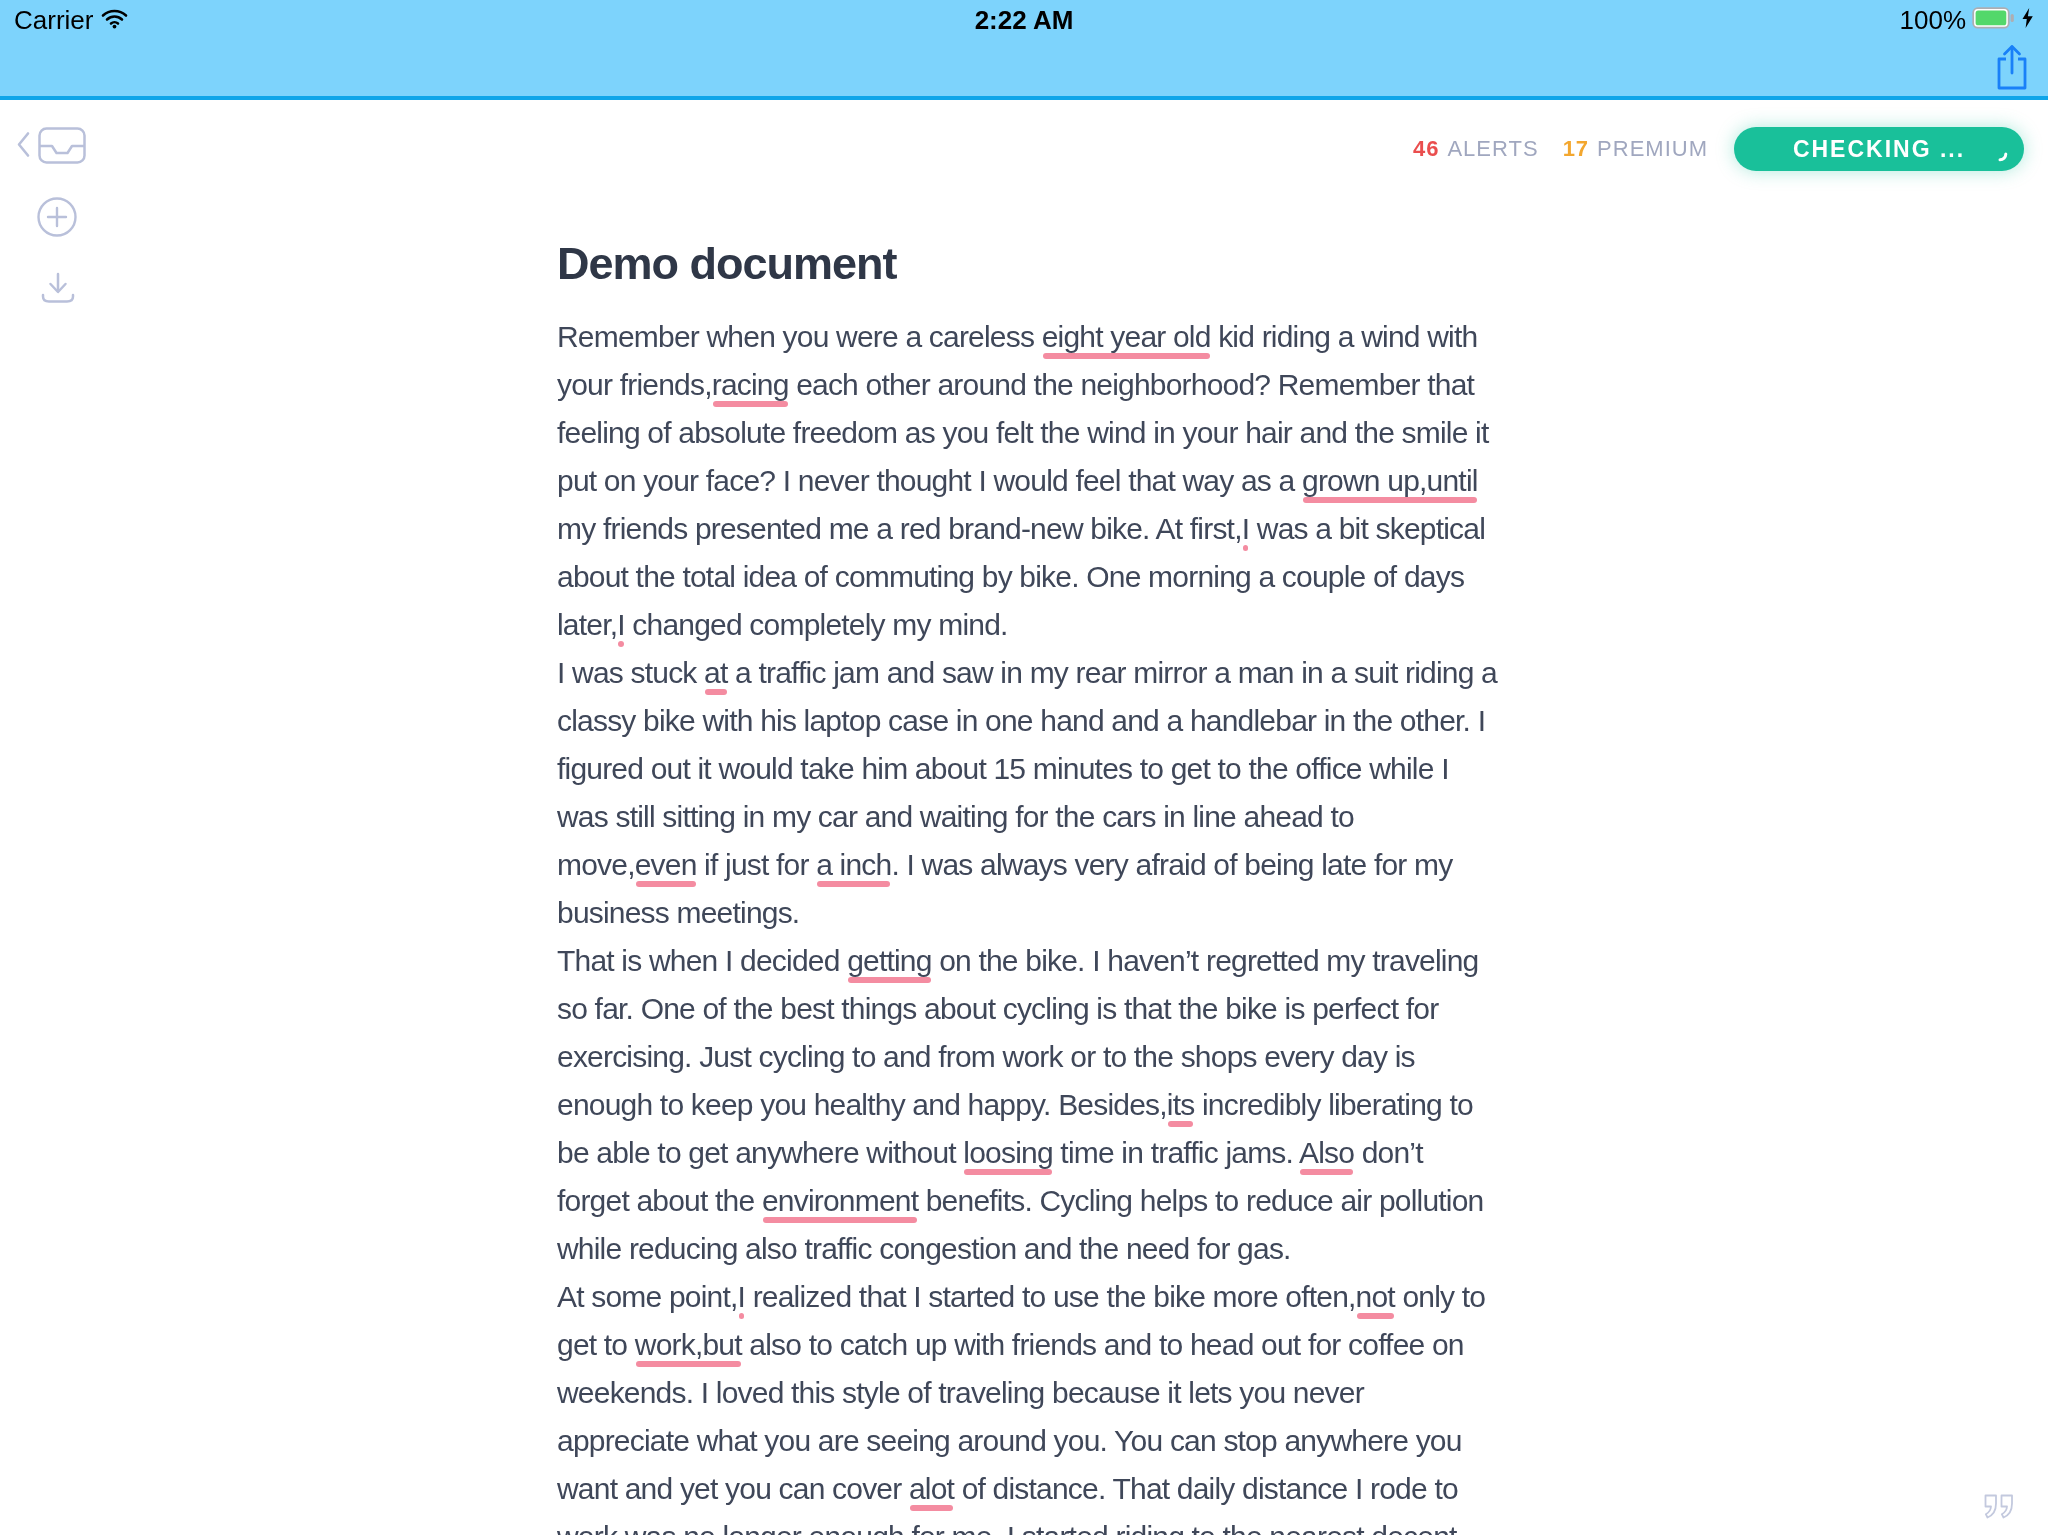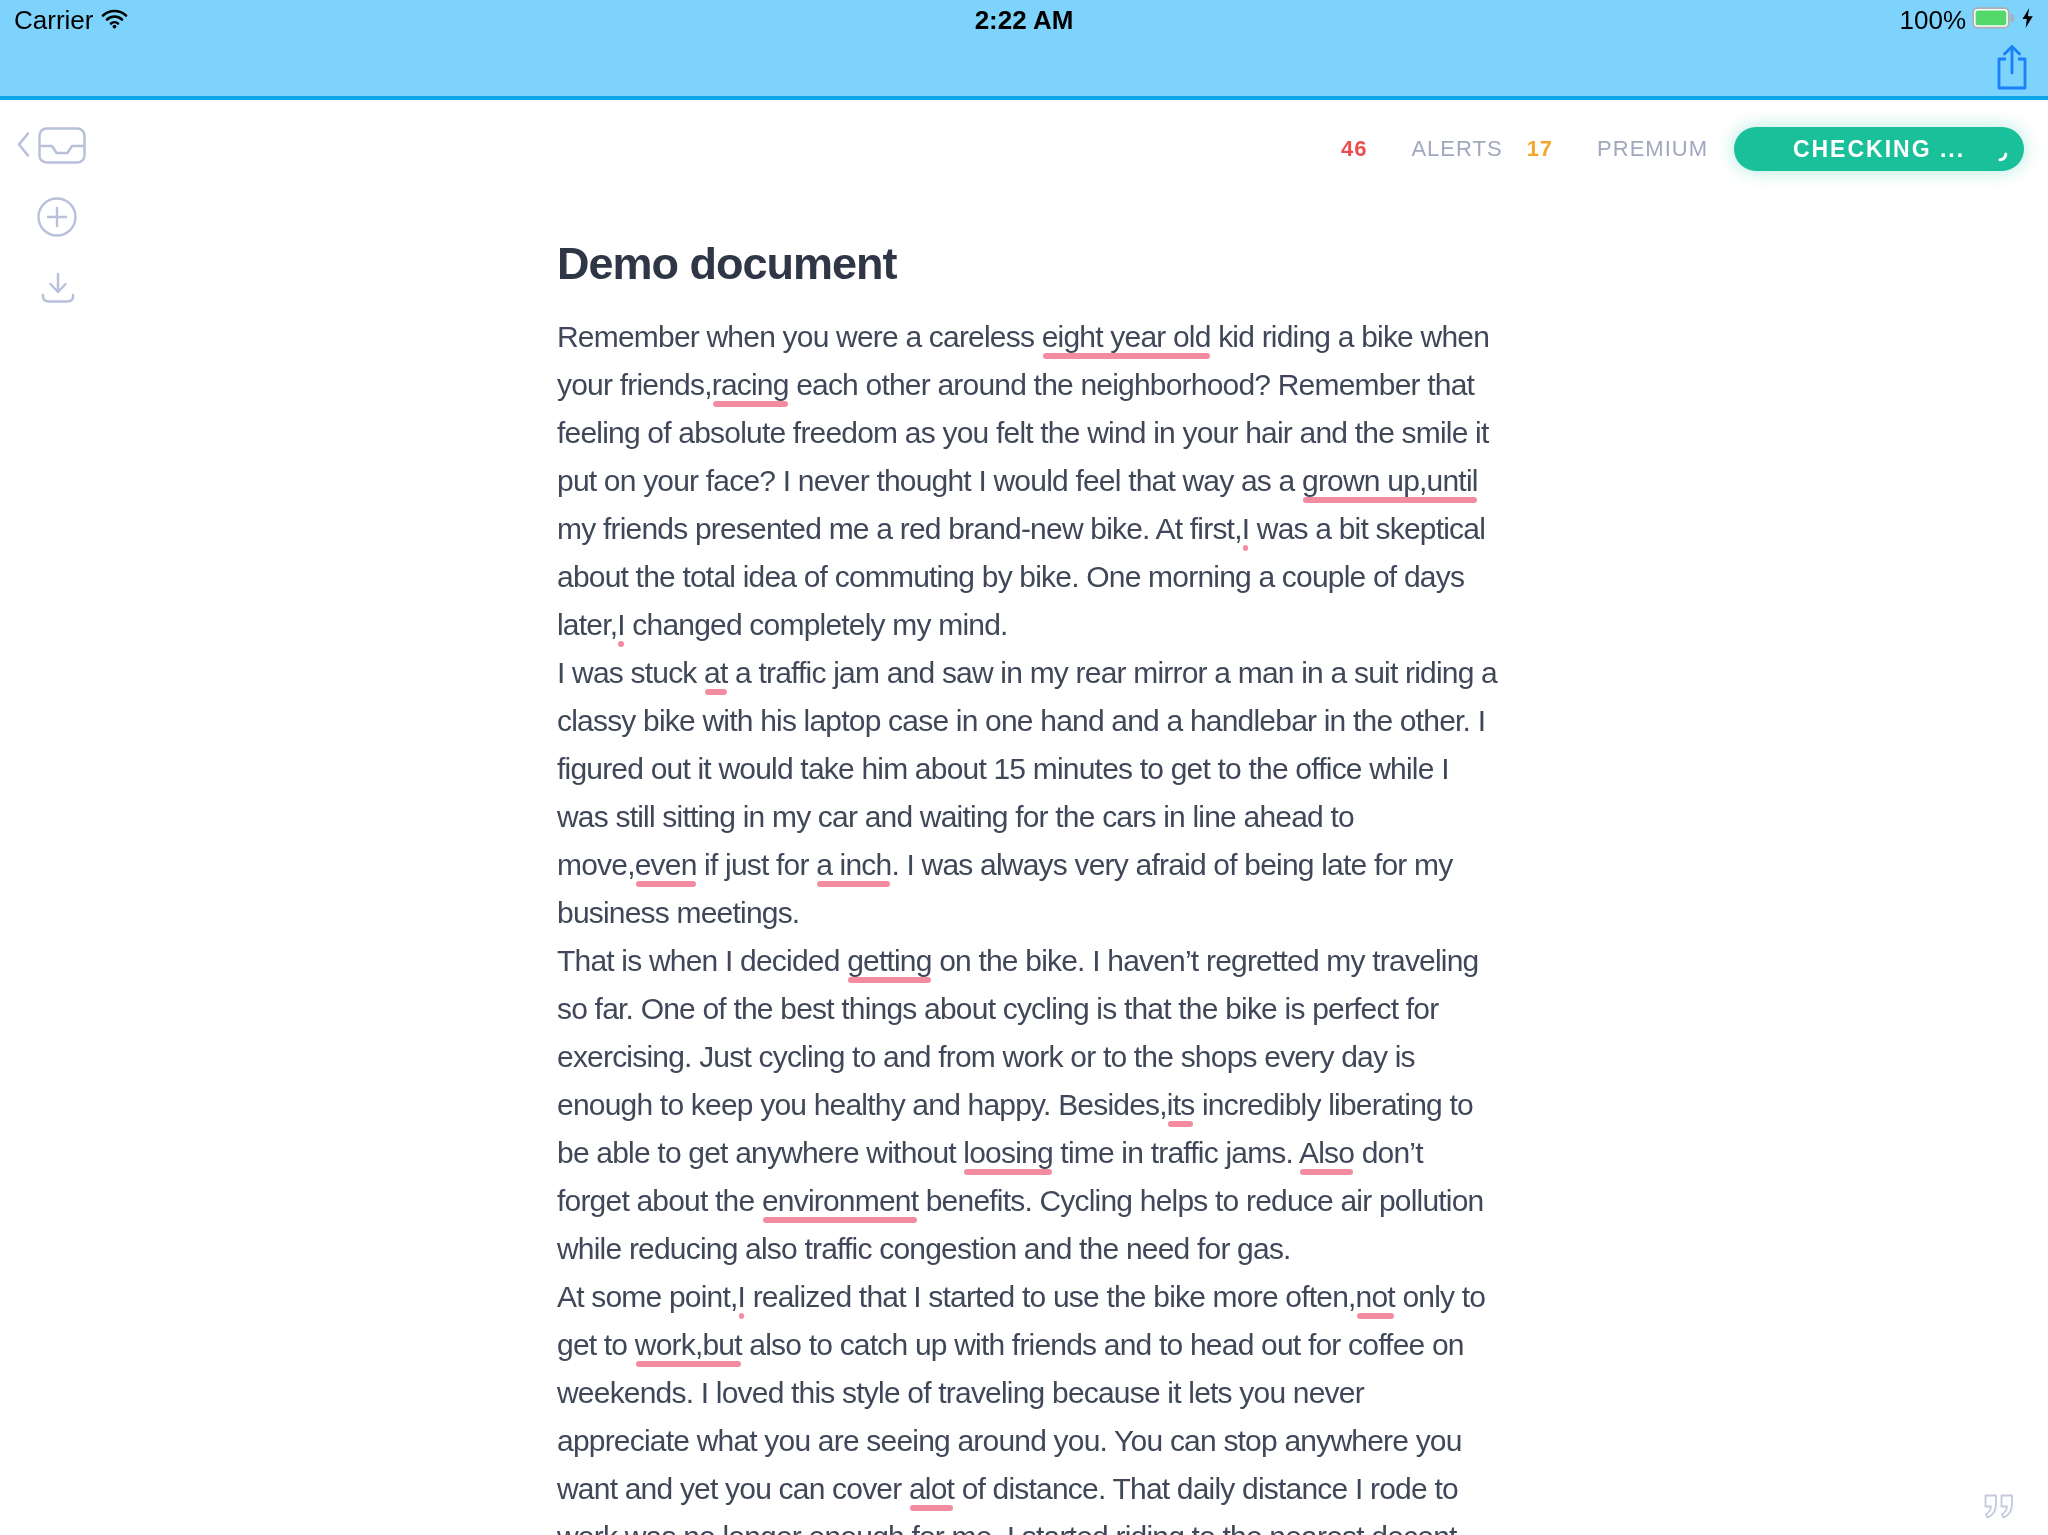--- a/index.html
+++ b/index.html
@@ -26,7 +26,7 @@
   .count-num { font-weight:700; }
   .num-alerts { color:#ea4e4e; }
   .num-premium { color:#f3a72f; }
-  .count-label { color:#a0a7bf;margin-left:36px; }
+  .count-label { color:#a0a7bf; }
   .check-btn { width:290px; height:44px; border:none; border-radius:22px;
                background:#19c09a; color:#ffffff; font-family:inherit;
                font-size:23px; font-weight:700; letter-spacing:2px;

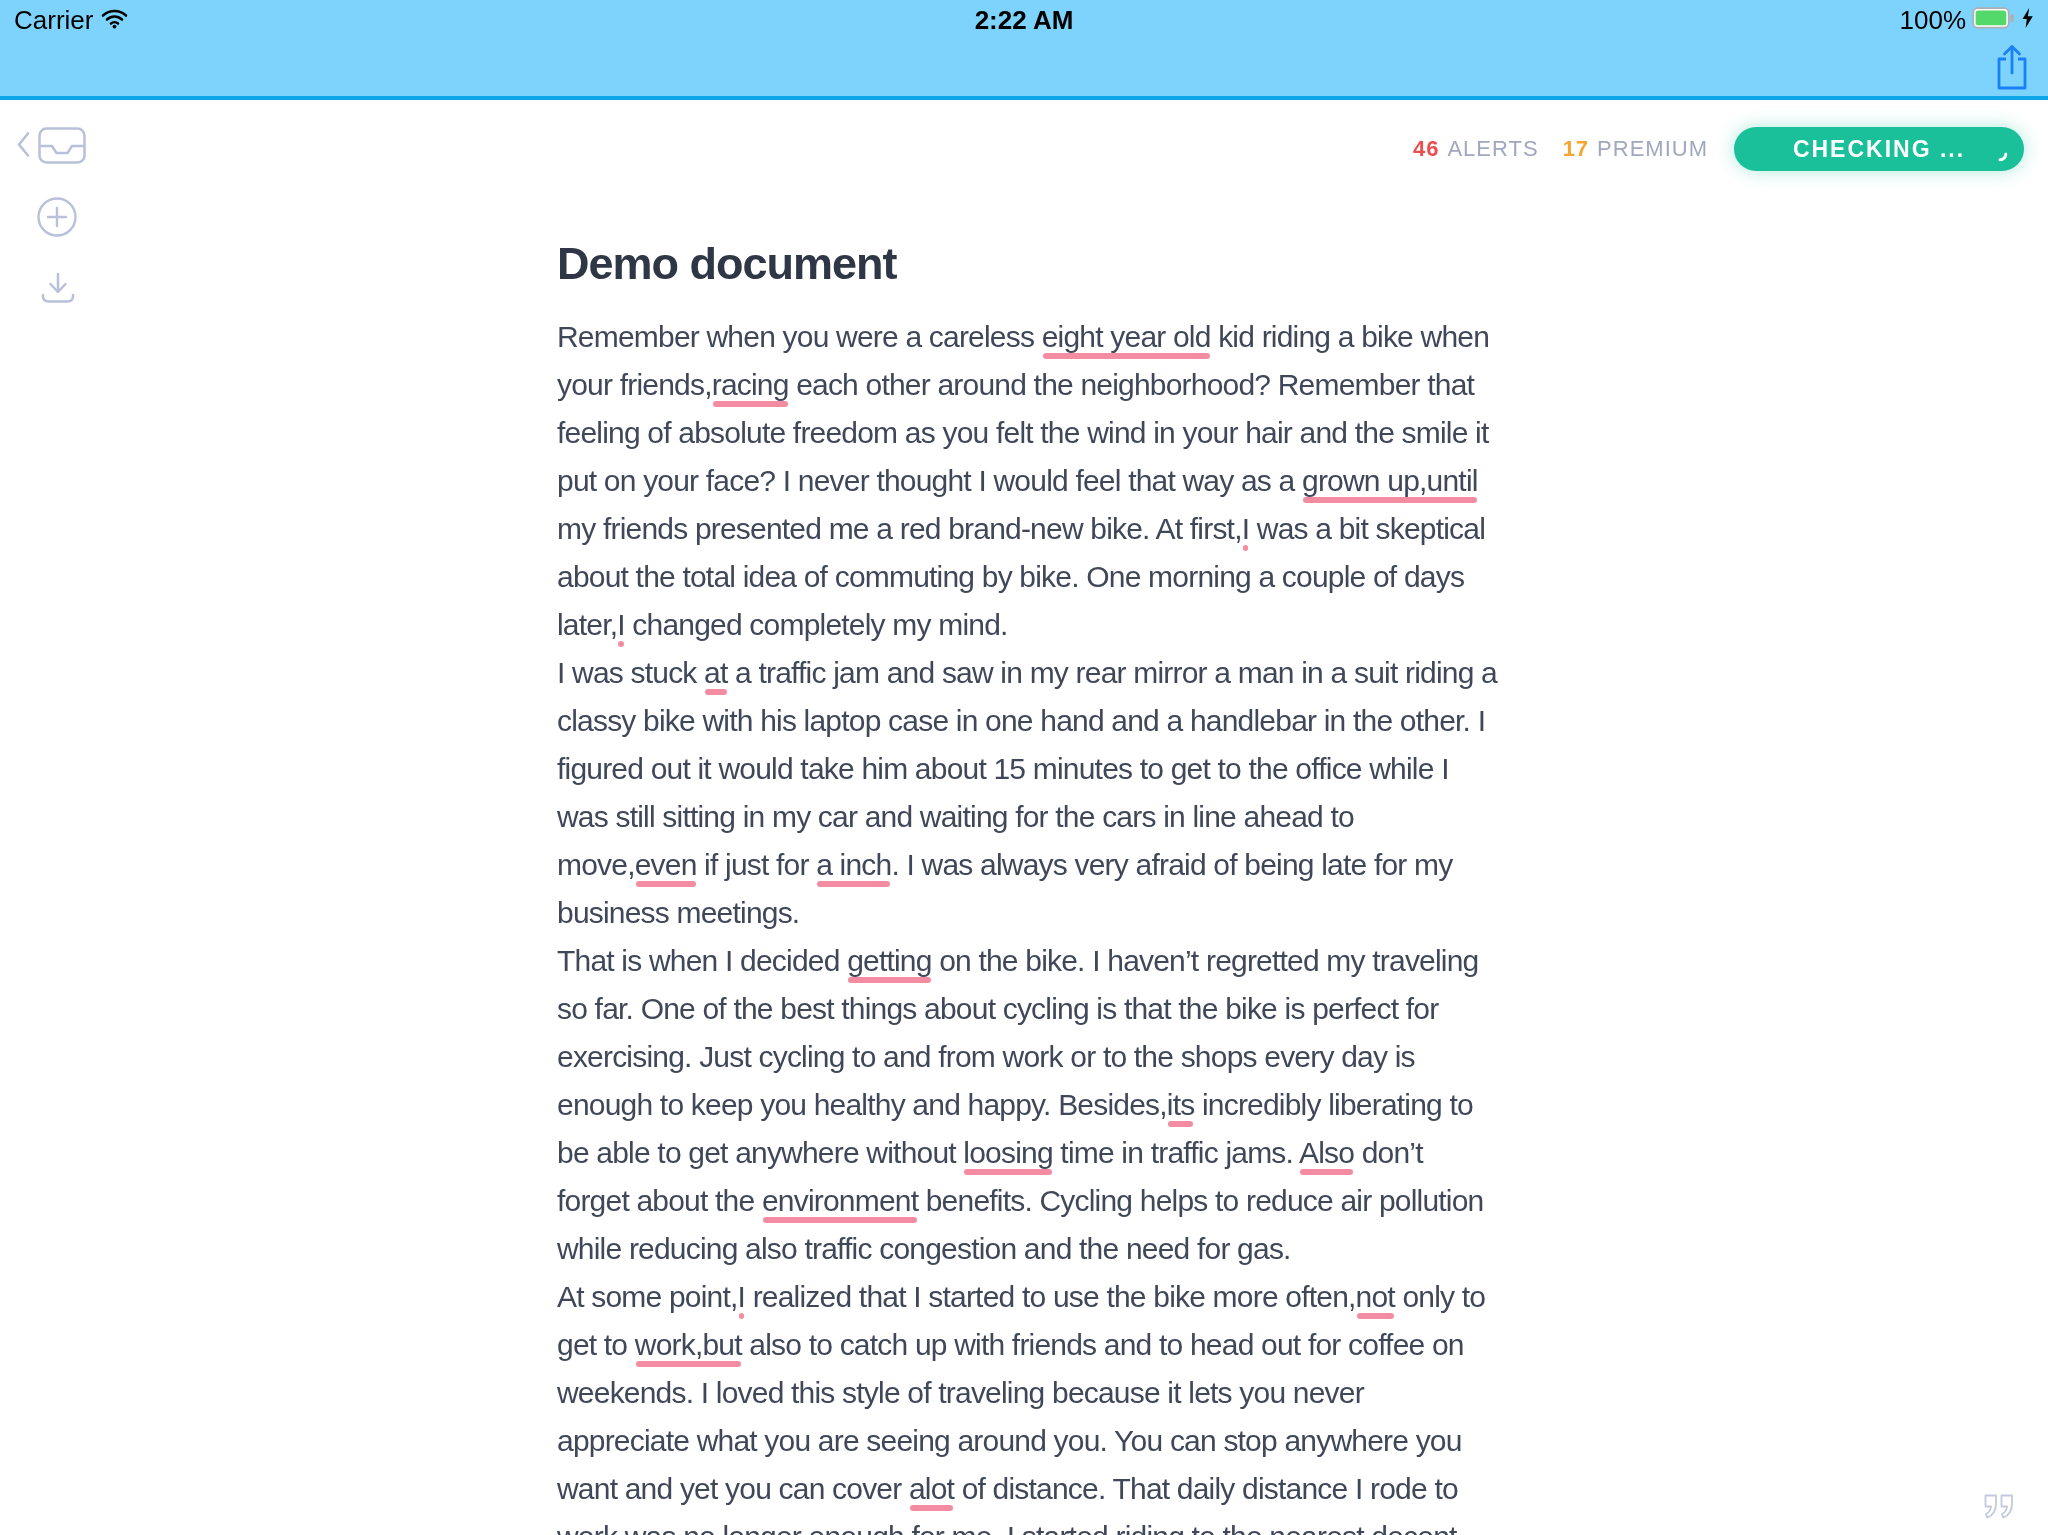--- a/index.html
+++ b/index.html
@@ -158,7 +158,7 @@
   <main class="document">
     <h1 class="doc-title">Demo document</h1>
     <div>
-        <div class="line"><span>Remember when you were a careless </span><span class="err">eight year old</span><span> kid riding a bike when</span></div>
+        <div class="line"><span>Remember when you were a careless </span><span class="err">eight year old</span><span> kid riding a wind with</span></div>
         <div class="line"><span>your friends,</span><span class="err">racing</span><span> each other around the neighborhood? Remember that</span></div>
         <div class="line"><span>feeling of absolute freedom as you felt the wind in your hair and the smile it</span></div>
         <div class="line"><span>put on your face? I never thought I would feel that way as a </span><span class="err">grown up,until</span></div>

